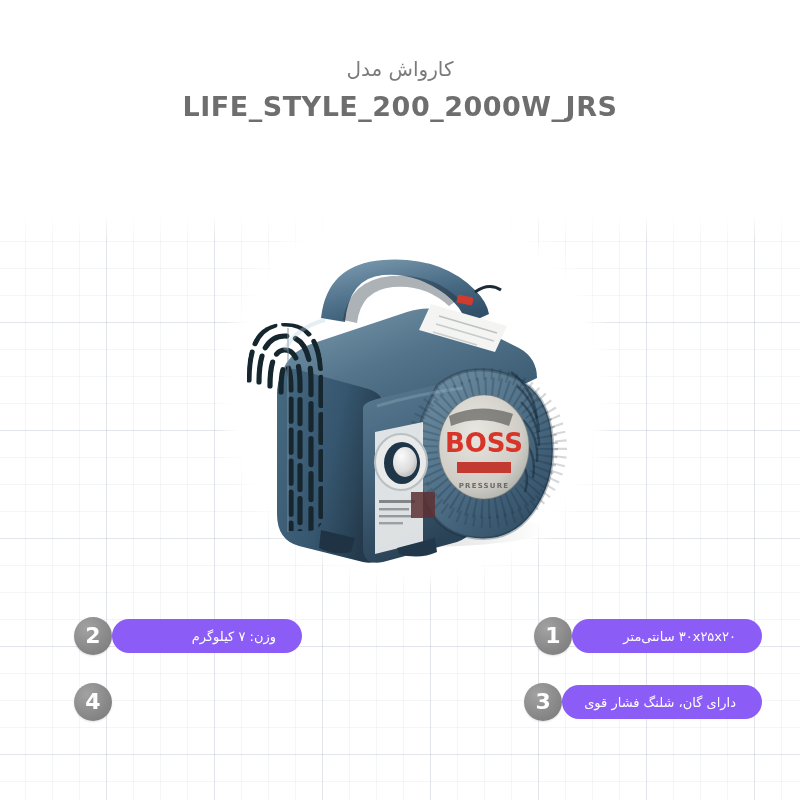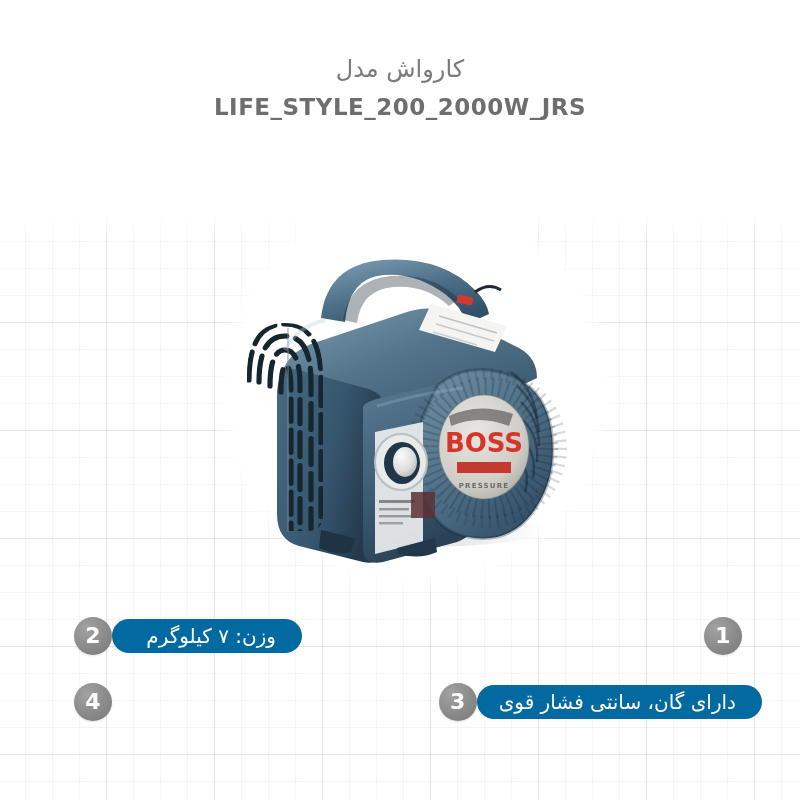--- a/index.html
+++ b/index.html
@@ -66,7 +66,7 @@
   }
   .title-fa {
     color: #7b7b7b;
-    font-size: 24px;
+    font-size: 20px;
     line-height: 30px;
     letter-spacing: 0px;
     font-weight: 400;

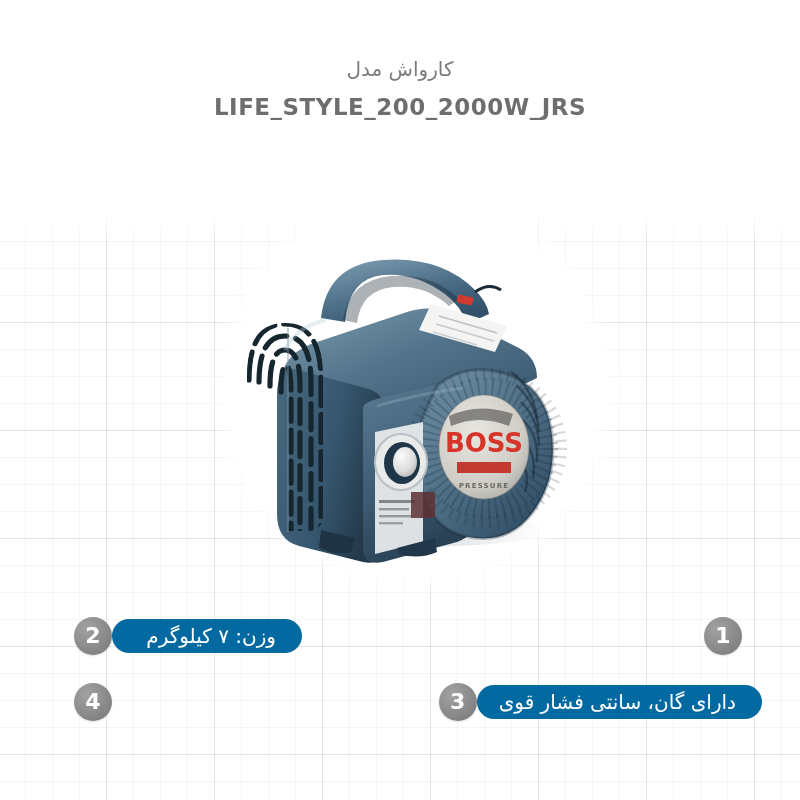--- a/index.html
+++ b/index.html
@@ -74,7 +74,7 @@
   }
   .title-model {
     color: #6e6e6e;
-    font-size: 23px;
+    font-size: 27px;
     line-height: 40px;
     font-weight: 700;
     letter-spacing: 0.5px;

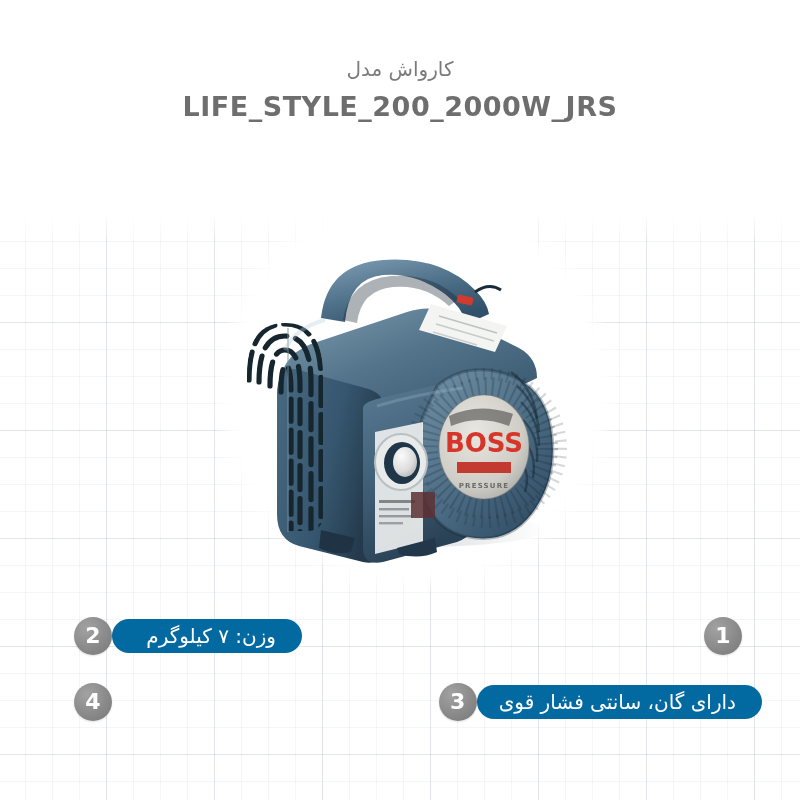--- a/index.html
+++ b/index.html
@@ -148,14 +148,14 @@
   }
 
   .pill {
-    background: #0369a1;
+    background: #8b5cf6;
     color: #ffffff;
     height: 34px;
     min-width: 190px;
     border-radius: 17px;
     display: flex;
     align-items: center;
-    font-size: 20px;
+    font-size: 13px;
     direction: rtl;
     white-space: nowrap;
     box-sizing: border-box;

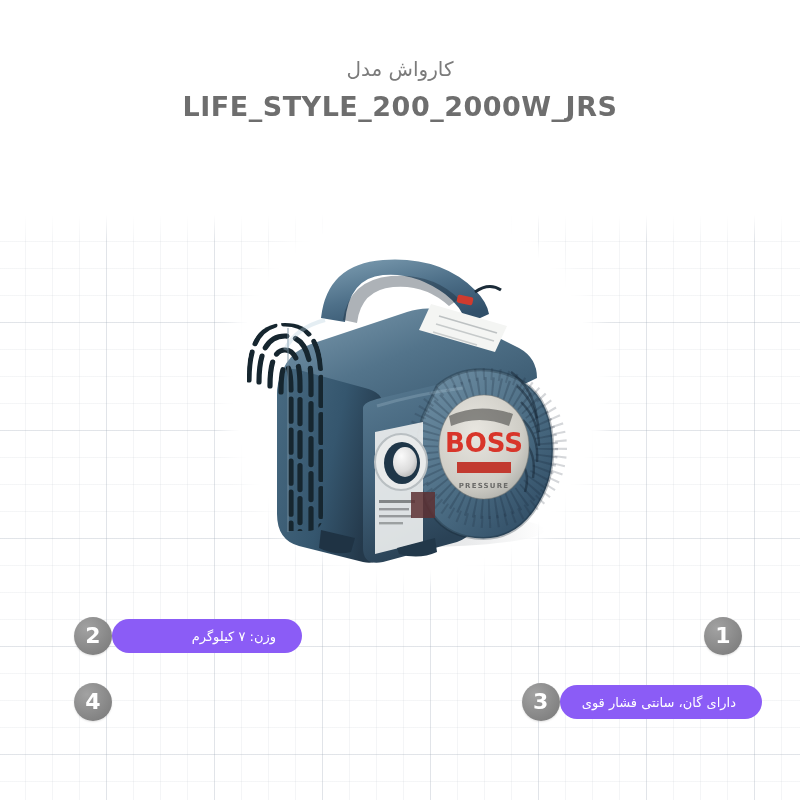--- a/index.html
+++ b/index.html
@@ -361,6 +361,7 @@
 
     <div class="feat col-right row-1">
       <div class="badge">1</div>
+      <div class="pill">۳۰x۲۵x۲۰ سانتی‌متر</div>
     </div>
 
     <div class="feat col-right row-2">

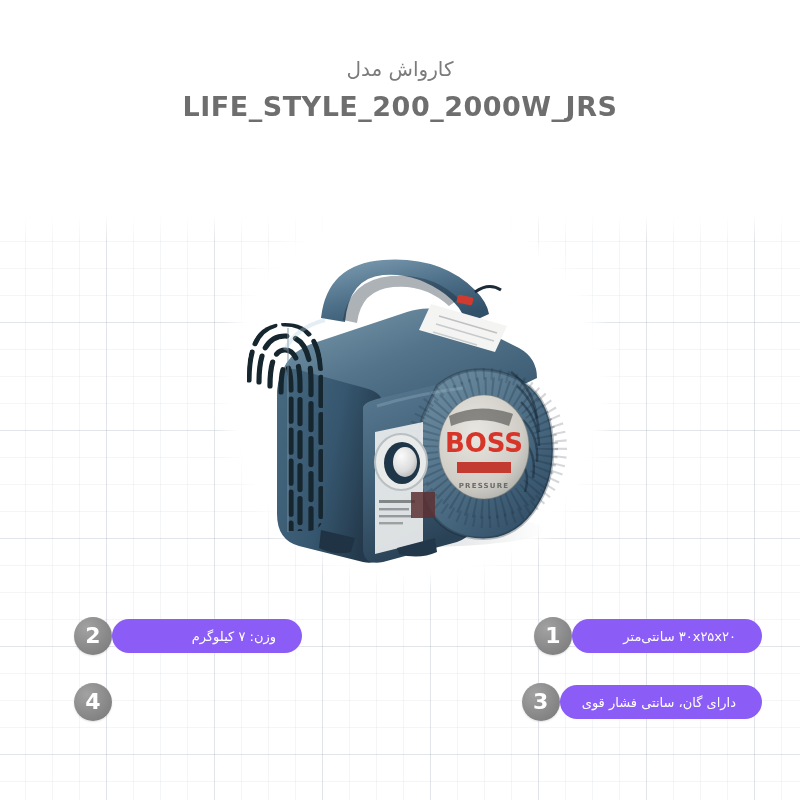--- a/index.html
+++ b/index.html
@@ -366,7 +366,7 @@
 
     <div class="feat col-right row-2">
       <div class="badge">3</div>
-      <div class="pill">دارای گان، سانتی فشار قوی</div>
+      <div class="pill">دارای گان، شلنگ فشار قوی</div>
     </div>
 
     <div class="feat col-left row-1">

